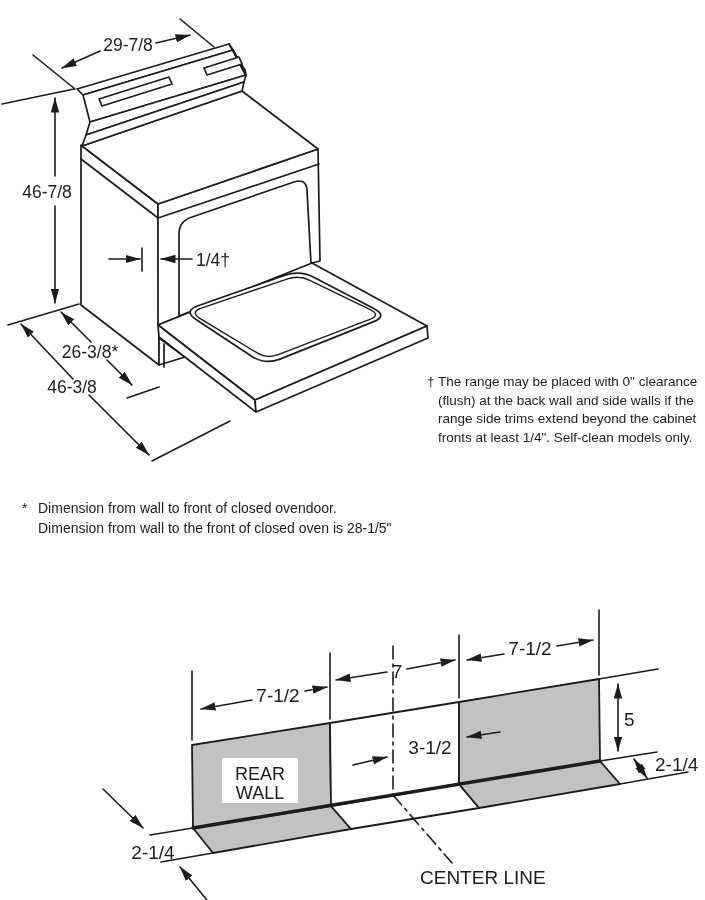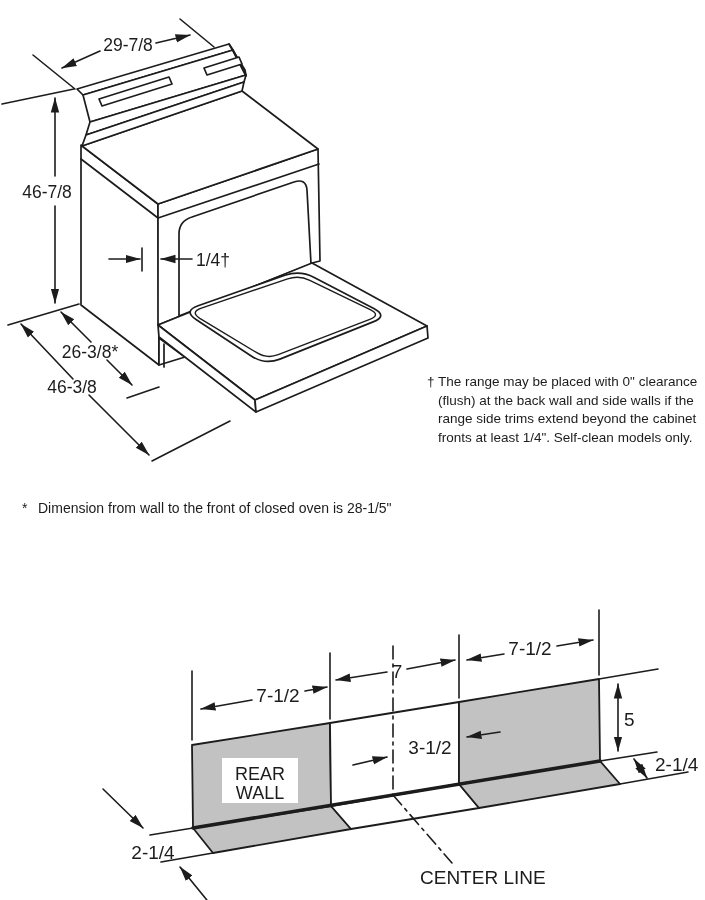--- a/index.html
+++ b/index.html
@@ -176,6 +176,7 @@
 
 <div class="note note-star">
   <span class="sym">*</span>
+  <div class="nl">Dimension from wall to front of closed ovendoor.</div>
   <div class="nl">Dimension from wall to the front of closed oven is 28-1/5"</div>
 </div>
 

